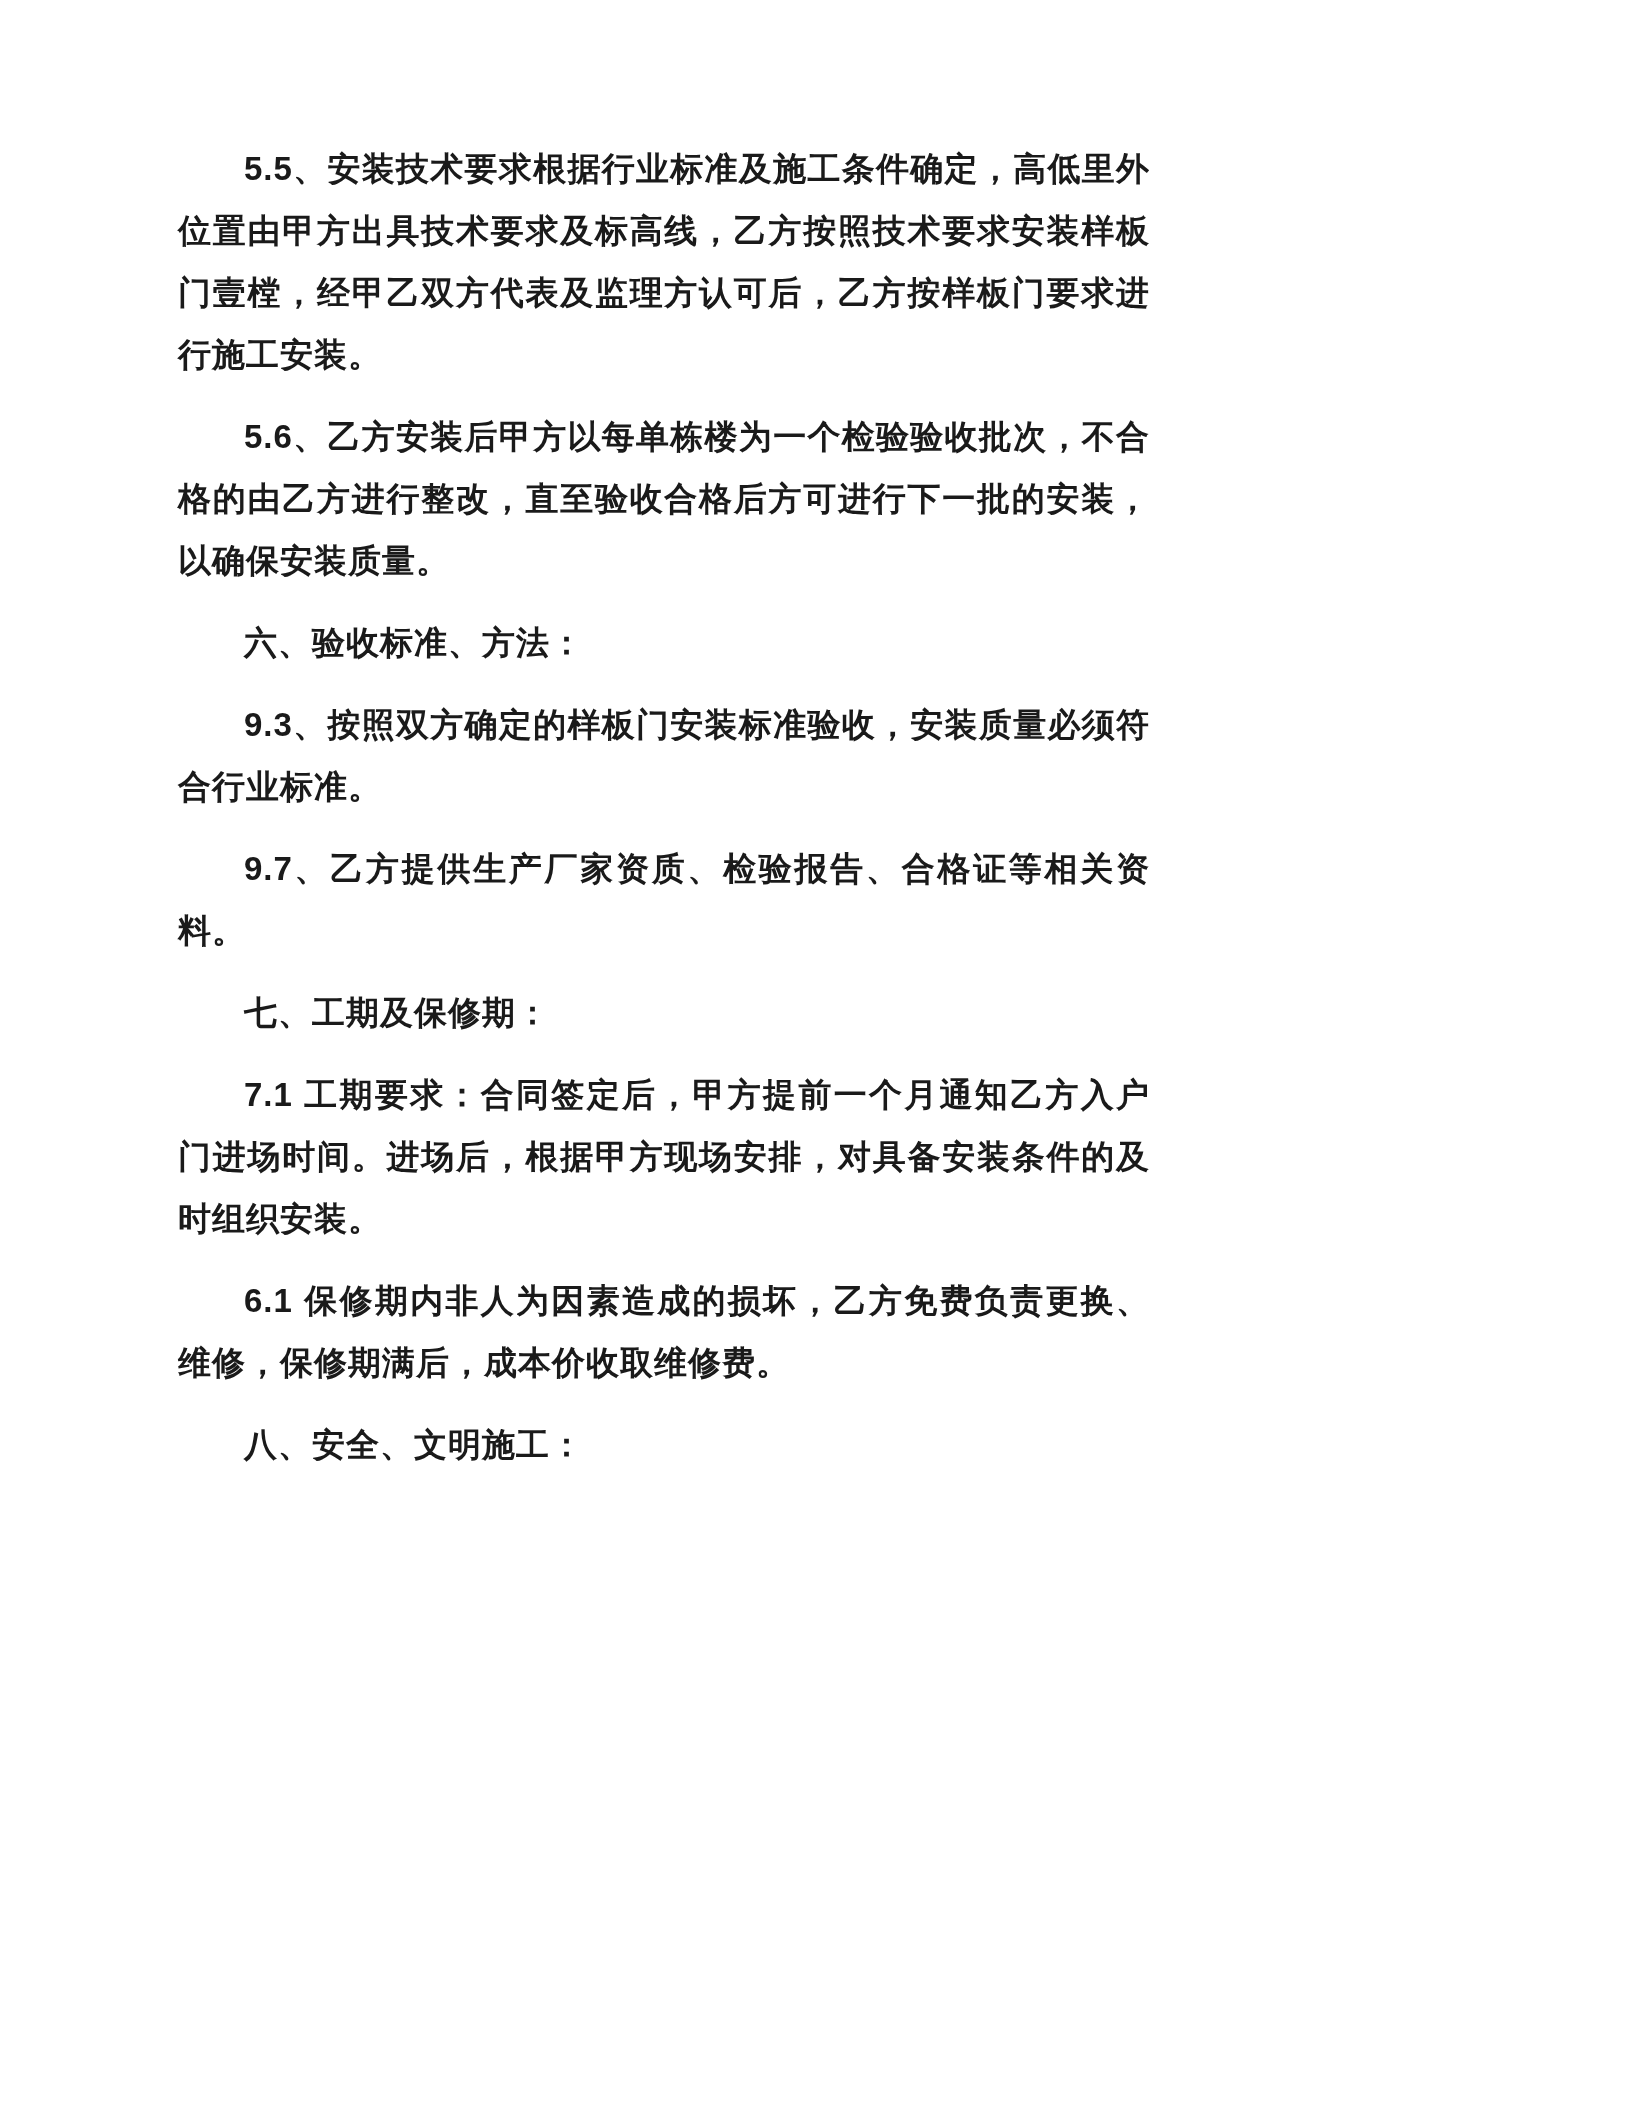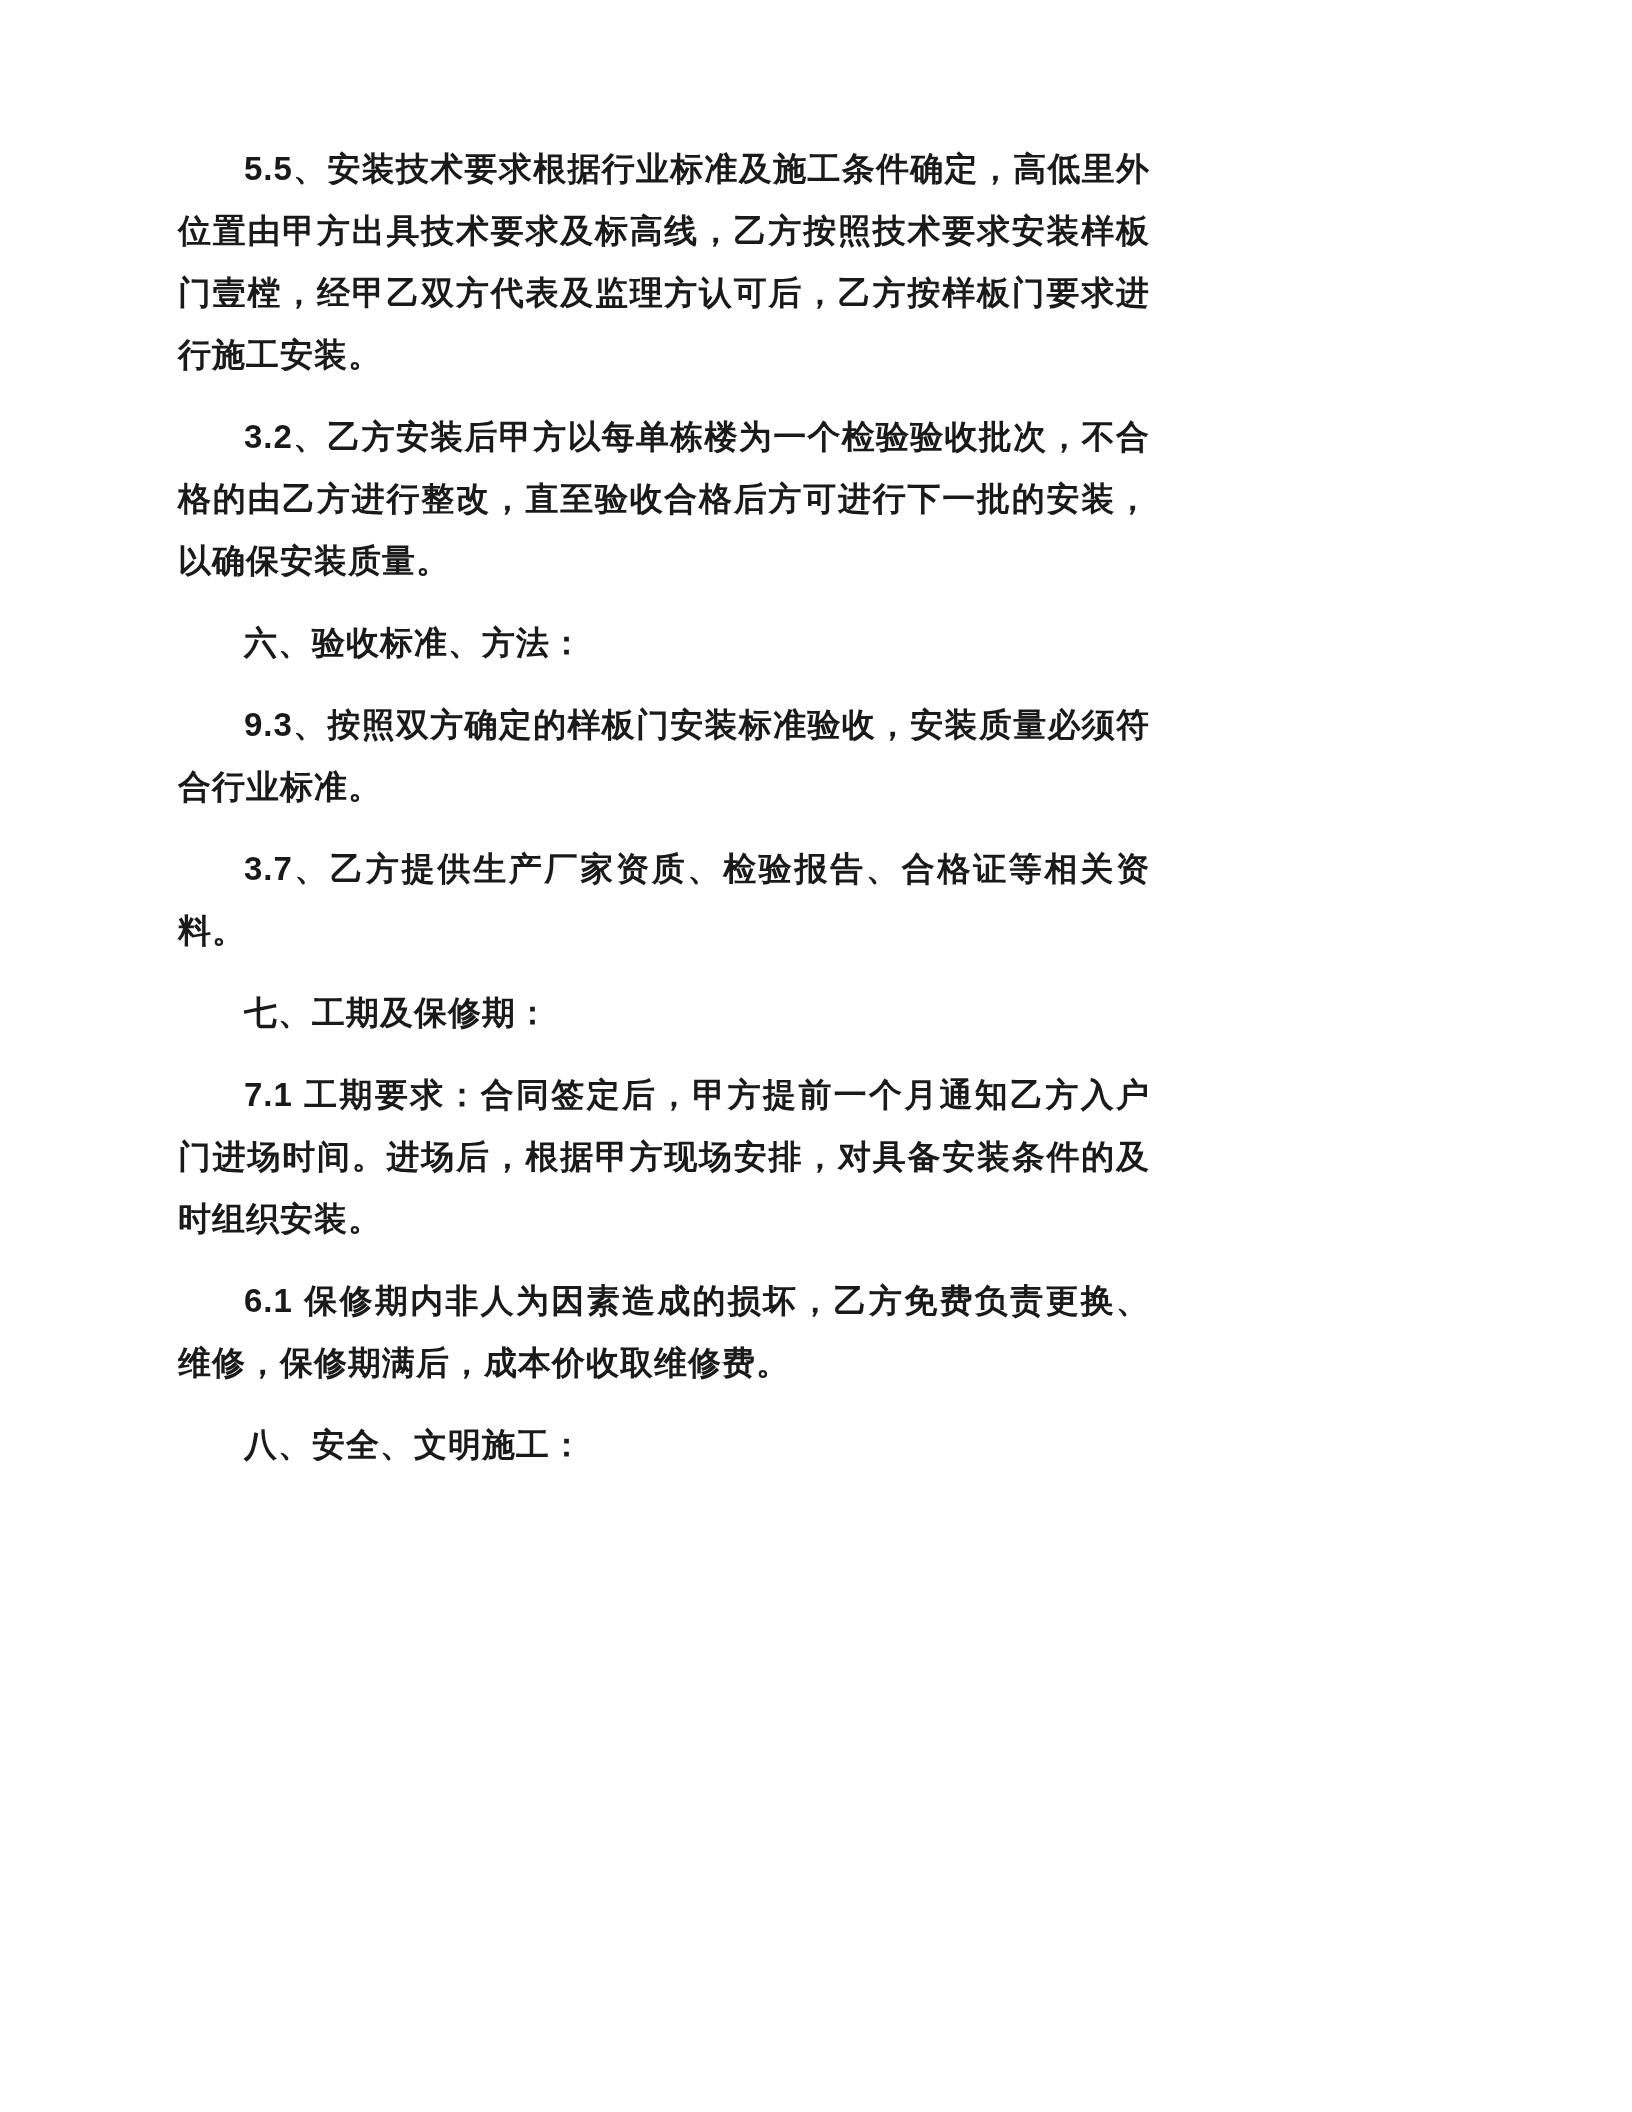--- a/index.html
+++ b/index.html
@@ -45,7 +45,7 @@
 <div class="page">
   <div class="doc">
     <p class="body">5.5、安装技术要求根据行业标准及施工条件确定，高低里外位置由甲方出具技术要求及标高线，乙方按照技术要求安装样板门壹樘，经甲乙双方代表及监理方认可后，乙方按样板门要求进行施工安装。</p>
-    <p class="body">3.2、乙方安装后甲方以每单栋楼为一个检验验收批次，不合格的由乙方进行整改，直至验收合格后方可进行下一批的安装，以确保安装质量。</p>
+    <p class="body">5.6、乙方安装后甲方以每单栋楼为一个检验验收批次，不合格的由乙方进行整改，直至验收合格后方可进行下一批的安装，以确保安装质量。</p>
     <p class="heading">六、验收标准、方法：</p>
     <p class="body">9.3、按照双方确定的样板门安装标准验收，安装质量必须符合行业标准。</p>
     <p class="body">3.7、乙方提供生产厂家资质、检验报告、合格证等相关资料。</p>

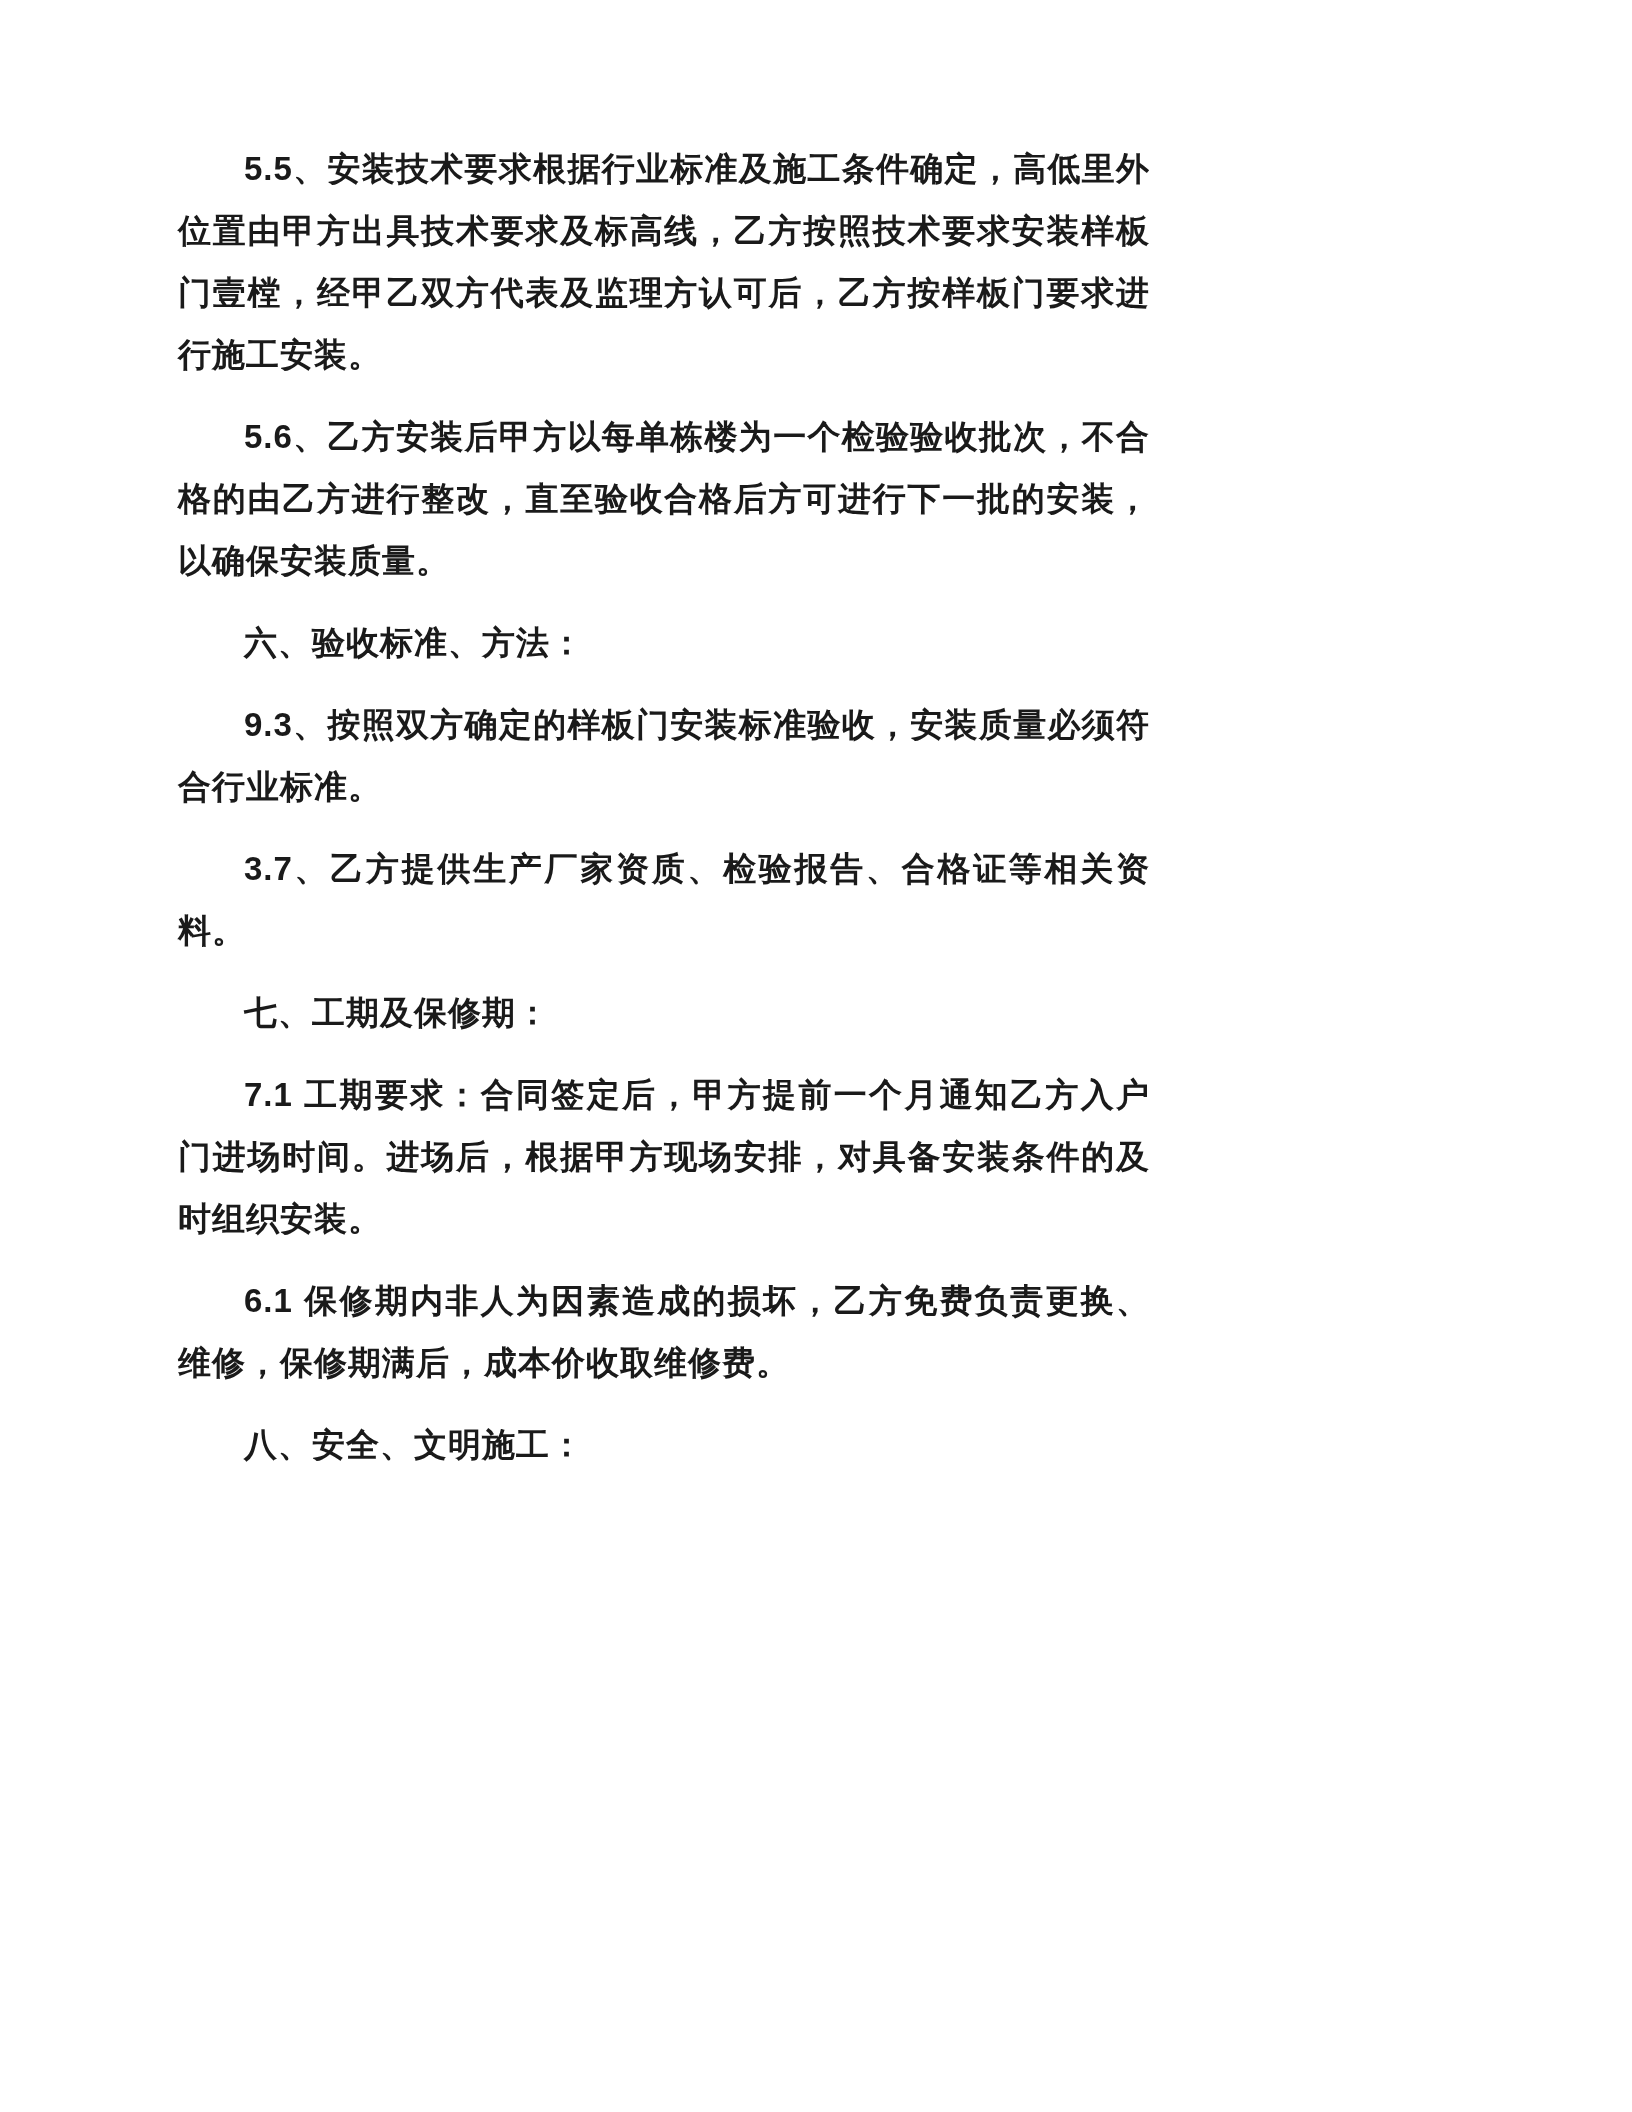--- a/index.html
+++ b/index.html
@@ -48,7 +48,7 @@
     <p class="body">5.6、乙方安装后甲方以每单栋楼为一个检验验收批次，不合格的由乙方进行整改，直至验收合格后方可进行下一批的安装，以确保安装质量。</p>
     <p class="heading">六、验收标准、方法：</p>
     <p class="body">9.3、按照双方确定的样板门安装标准验收，安装质量必须符合行业标准。</p>
-    <p class="body">3.7、乙方提供生产厂家资质、检验报告、合格证等相关资料。</p>
+    <p class="body">9.7、乙方提供生产厂家资质、检验报告、合格证等相关资料。</p>
     <p class="heading">七、工期及保修期：</p>
     <p class="body">7.1 工期要求：合同签定后，甲方提前一个月通知乙方入户门进场时间。进场后，根据甲方现场安排，对具备安装条件的及时组织安装。</p>
     <p class="body">6.1 保修期内非人为因素造成的损坏，乙方免费负责更换、维修，保修期满后，成本价收取维修费。</p>

